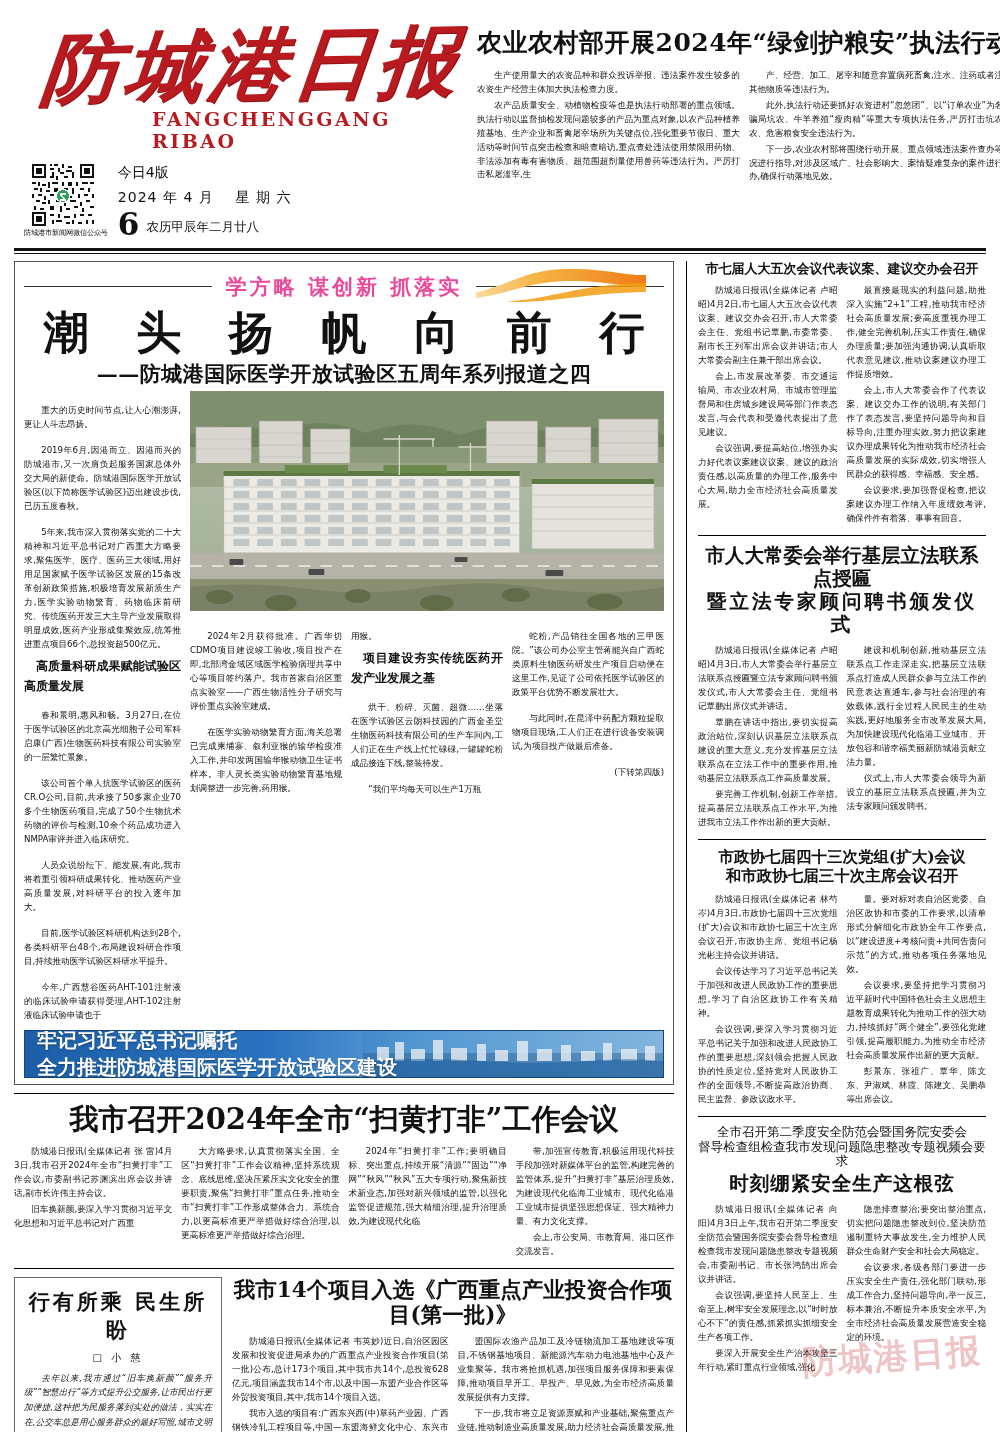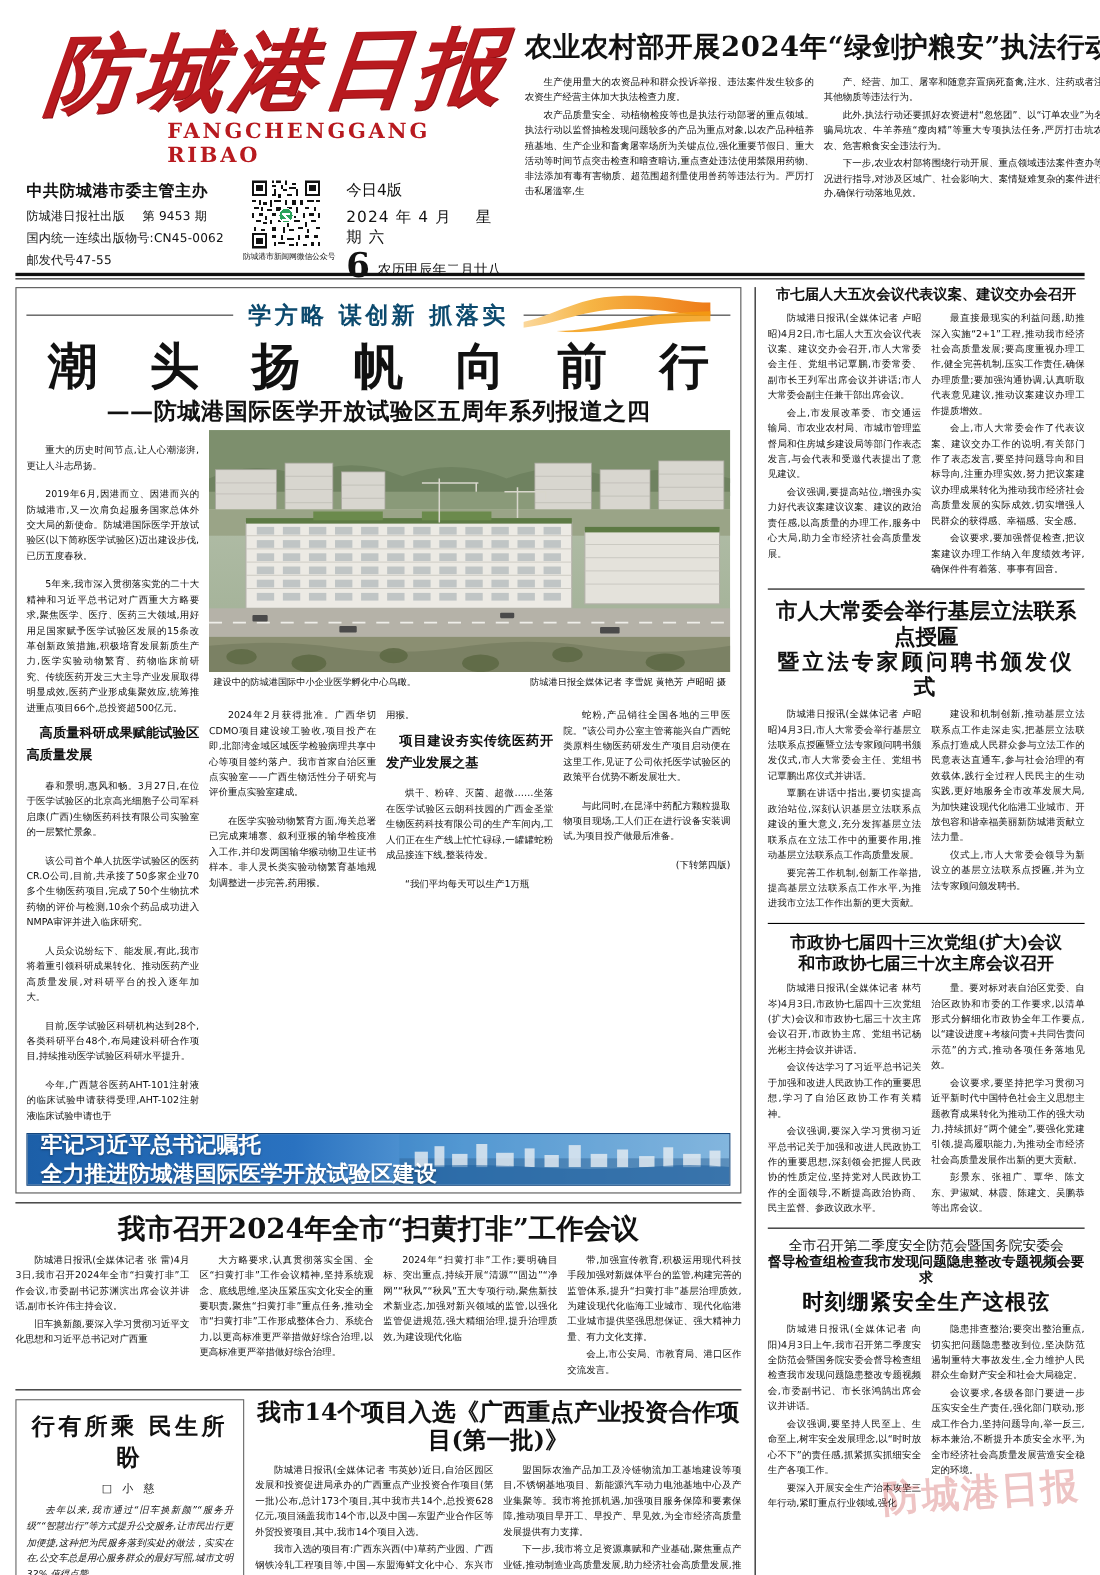--- a/index.html
+++ b/index.html
@@ -148,19 +148,6 @@
       <div class="logo-py">FANGCHENGGANG  RIBAO</div>
 
       <div class="mh-info">
-        <div class="mh-col1">
-          <div class="l1">中共防城港市委主管主办</div>
-          <div class="ln">
-            <span>防城港日报社出版</span>
-            <span>第 9453 期</span>
-          </div>
-          <div class="ln">
-            <span>国内统一连续出版物号:CN45-0062</span>
-          </div>
-          <div class="ln">
-            <span>邮发代号47-55</span>
-          </div>
-        </div>
 
         <div>
           <div class="qr">

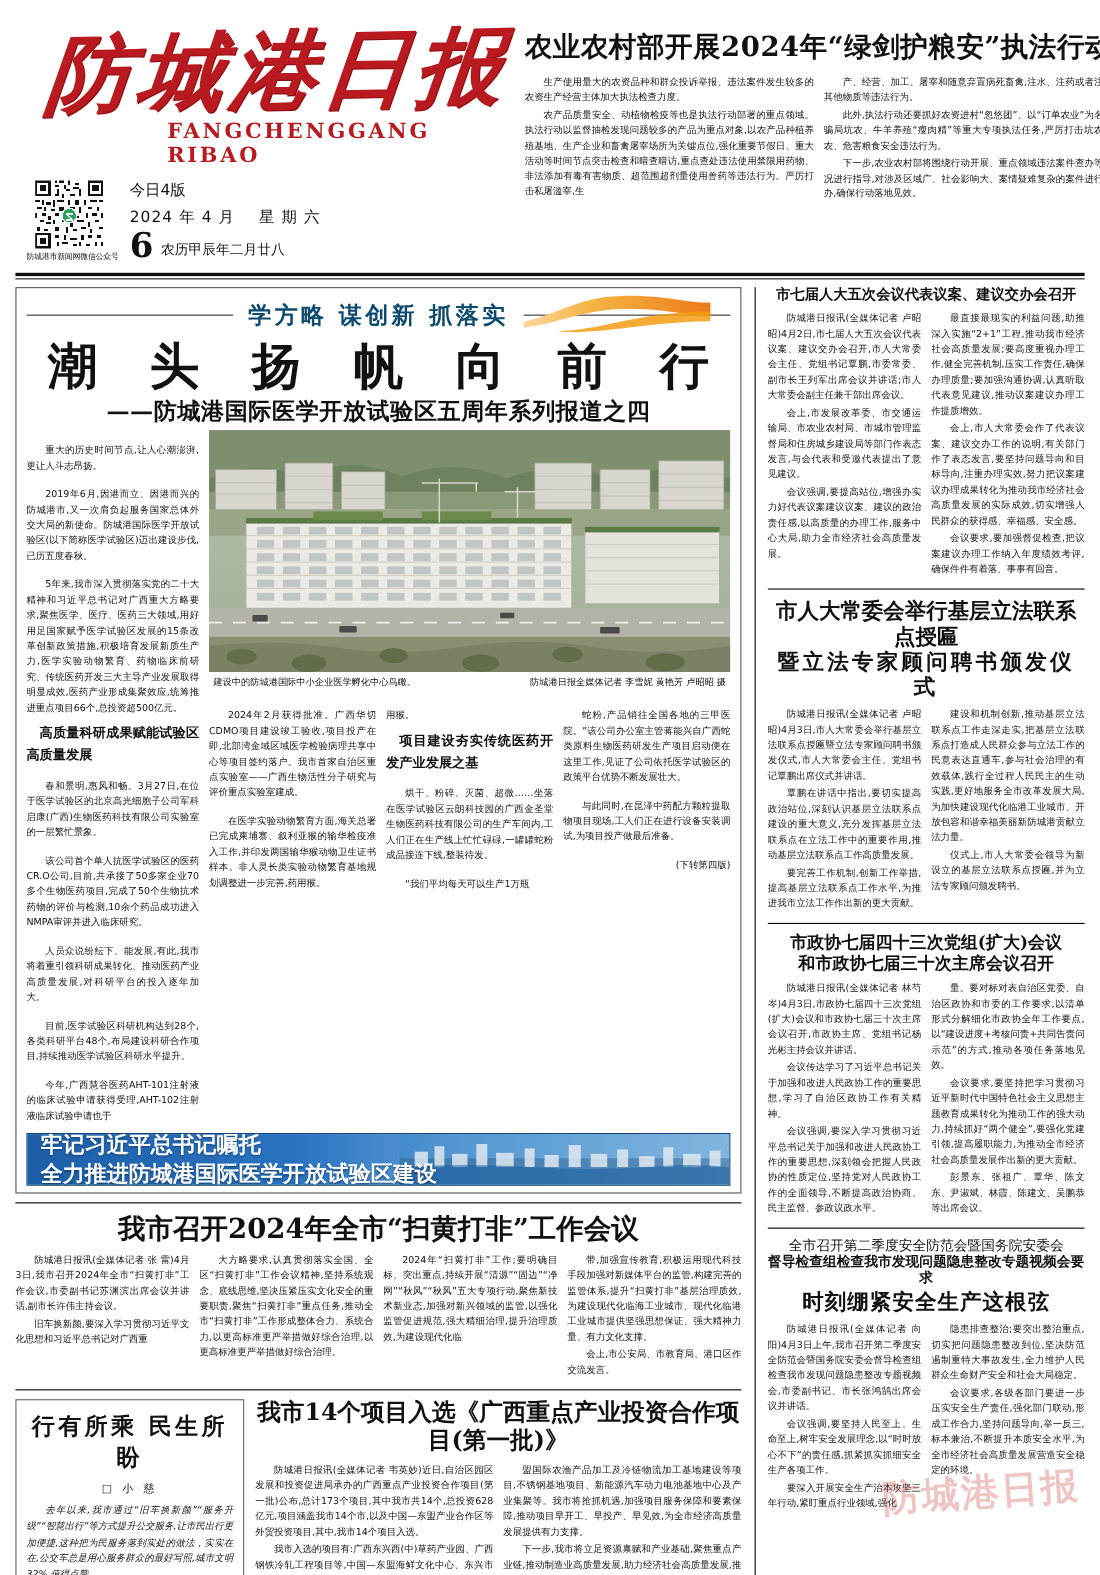--- a/index.html
+++ b/index.html
@@ -69,7 +69,7 @@
   .kicker{
     position:relative;margin:0 auto;background:#fff;padding:0 14px;
     font-family:"DejaVu Serif","Liberation Serif",serif;
-    font-size:21px;font-weight:700;color:#0c4a6e;letter-spacing:3px;white-space:nowrap;
+    font-size:21px;font-weight:700;color:#ec4899;letter-spacing:3px;white-space:nowrap;
     z-index:2;
   }
   .swoosh{position:absolute;right:18px;top:-4px;width:200px;height:36px;z-index:1;}

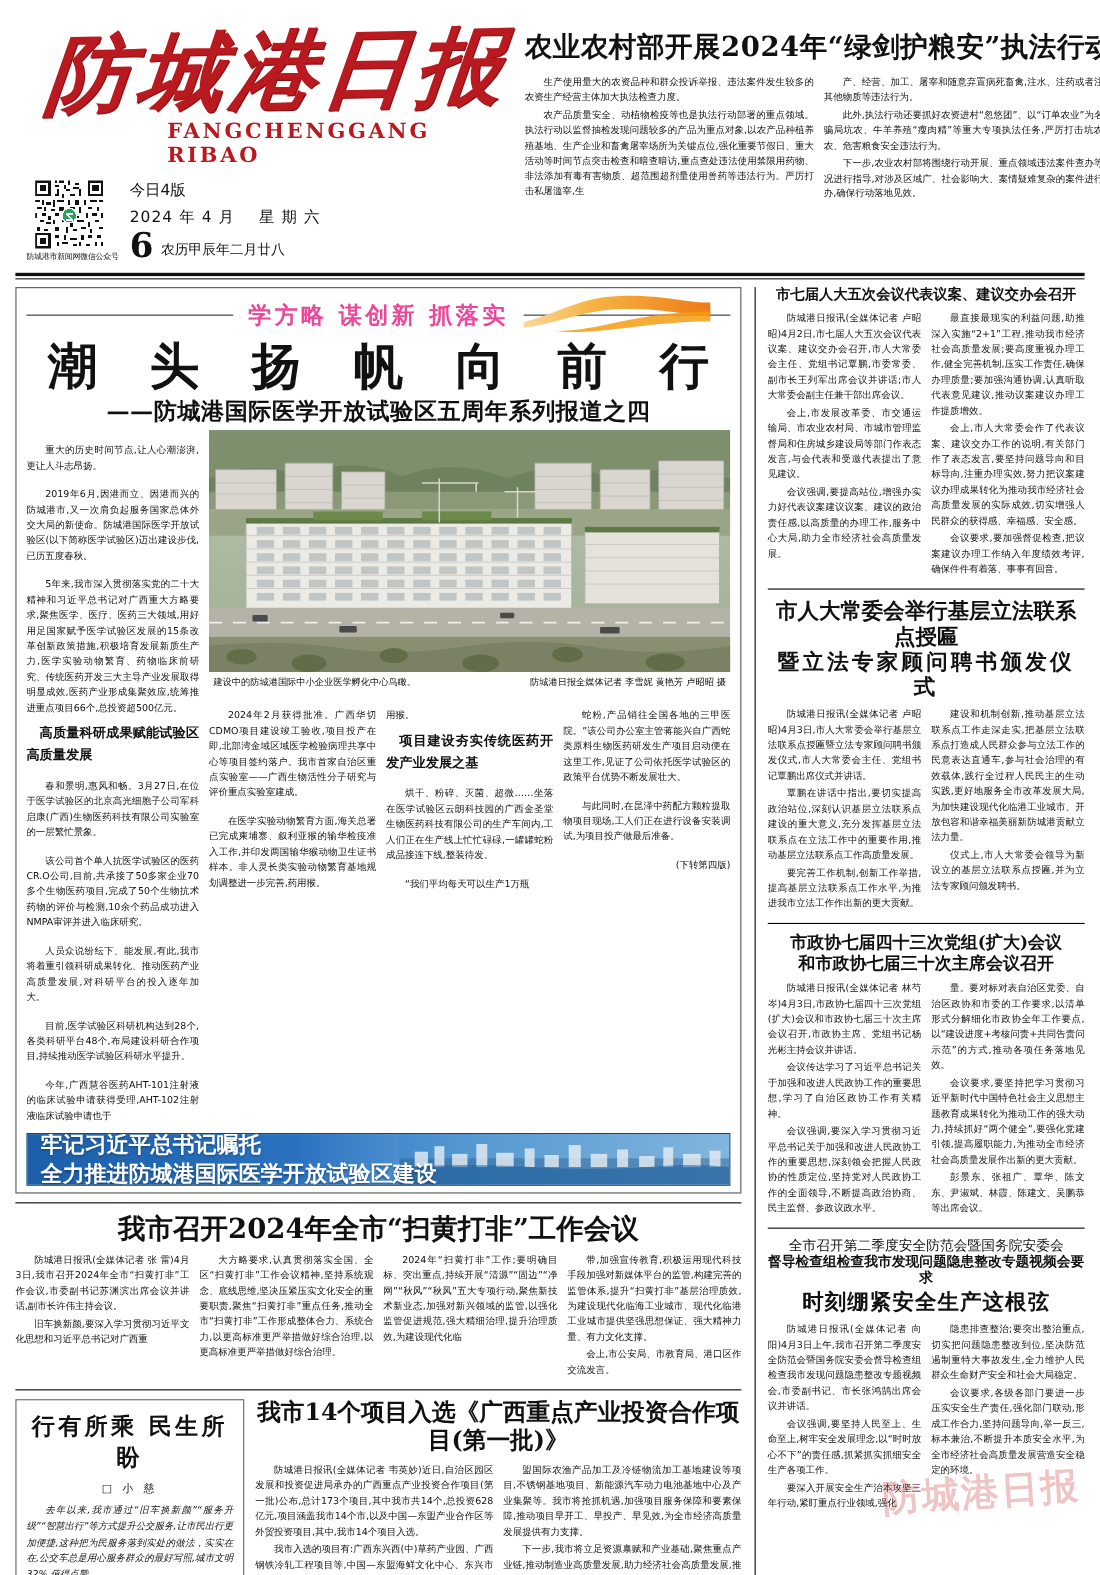--- a/index.html
+++ b/index.html
@@ -471,10 +471,6 @@
                 </g>
               </svg>
             </div>
-            <div class="photo-cap">
-              <span>建设中的防城港国际中小企业医学孵化中心鸟瞰。</span>
-              <span>防城港日报全媒体记者 李雪妮 黄艳芳 卢昭昭 摄</span>
-            </div>
 
             <div style="display:flex;gap:9px;margin-top:6px;">
               <div class="fb-col" style="width:152px;">

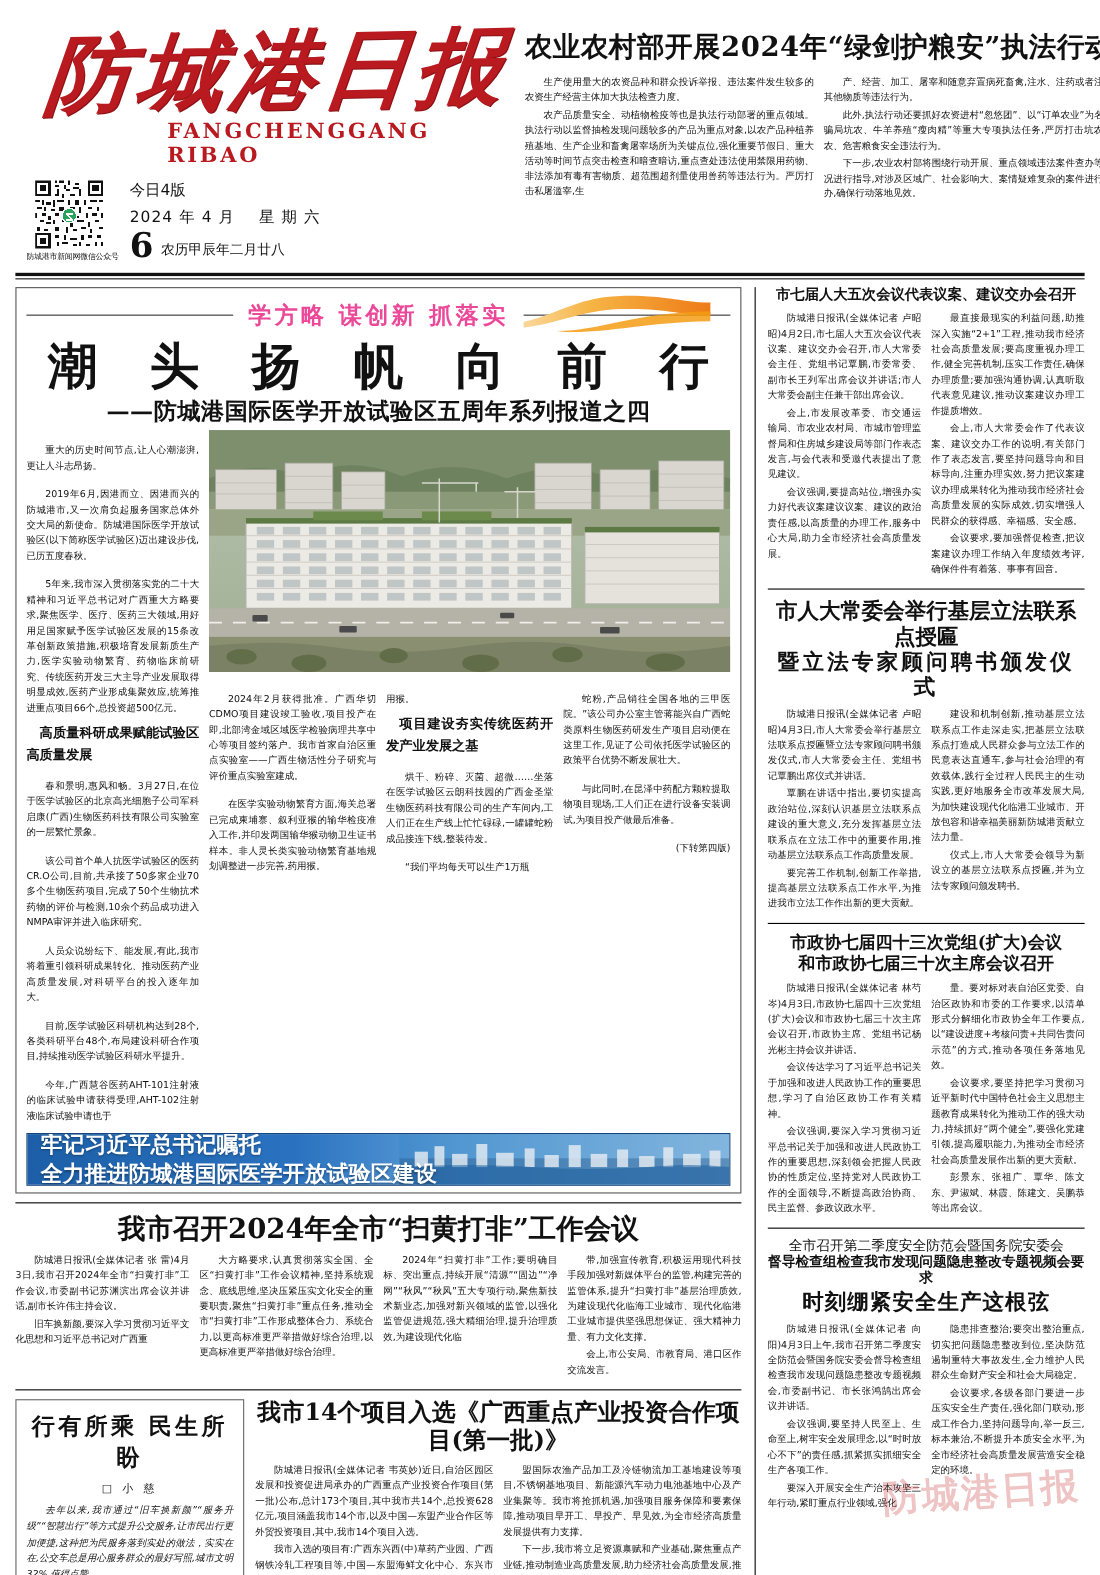--- a/index.html
+++ b/index.html
@@ -110,7 +110,7 @@
     font-family:"DejaVu Serif","Liberation Serif",serif;
     font-weight:700;text-align:center;line-height:1.18;
   }
-  .h-26{font-size:25px;}
+  .h-26{font-size:29px;}
   .h-22{font-size:21.5px;}
   .h-20{font-size:19.5px;}
   .h-18{font-size:13px;}

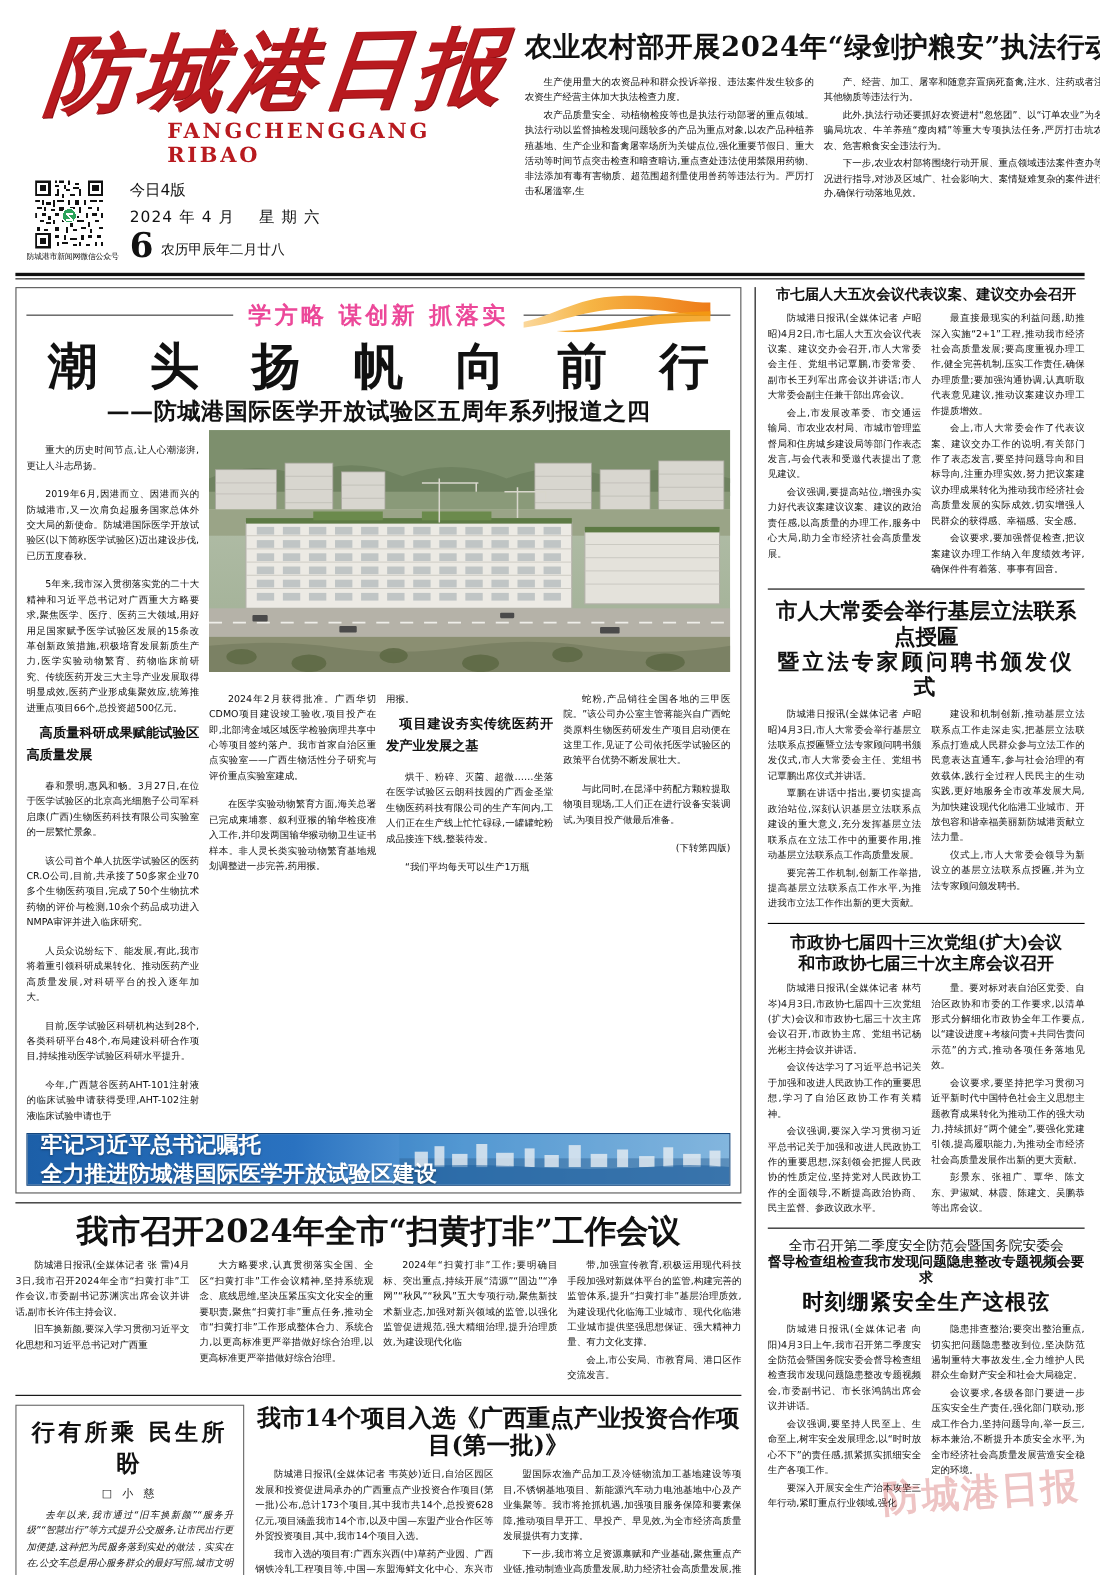--- a/index.html
+++ b/index.html
@@ -632,7 +632,7 @@
 
       <div class="art">
         <div class="art-h1 h-13" style="font-weight:400;">全市召开第二季度安全防范会暨国务院安委会</div>
-        <div class="art-h1 h-13" style="font-weight:700;margin-bottom:3px;">督导检查组检查我市发现问题隐患整改专题视频会要求</div>
+        <div class="art-h1 h-13" style="font-weight:400;margin-bottom:3px;">督导检查组检查我市发现问题隐患整改专题视频会要求</div>
         <div class="art-h1 h-20" style="letter-spacing:1px;">时刻绷紧安全生产这根弦</div>
         <div class="cols2">
           <div class="c">

